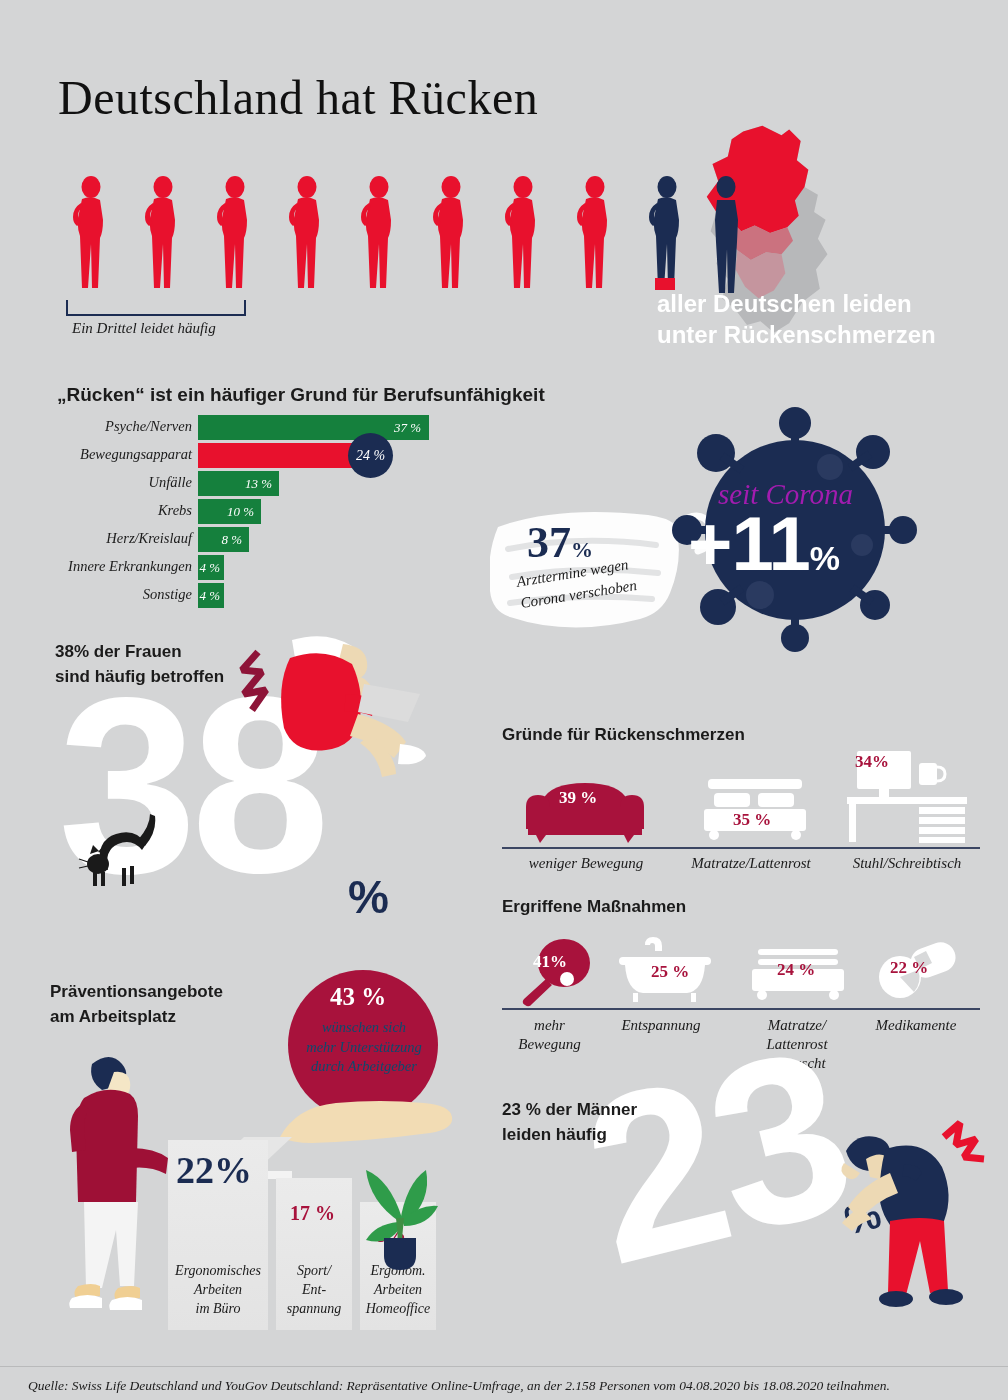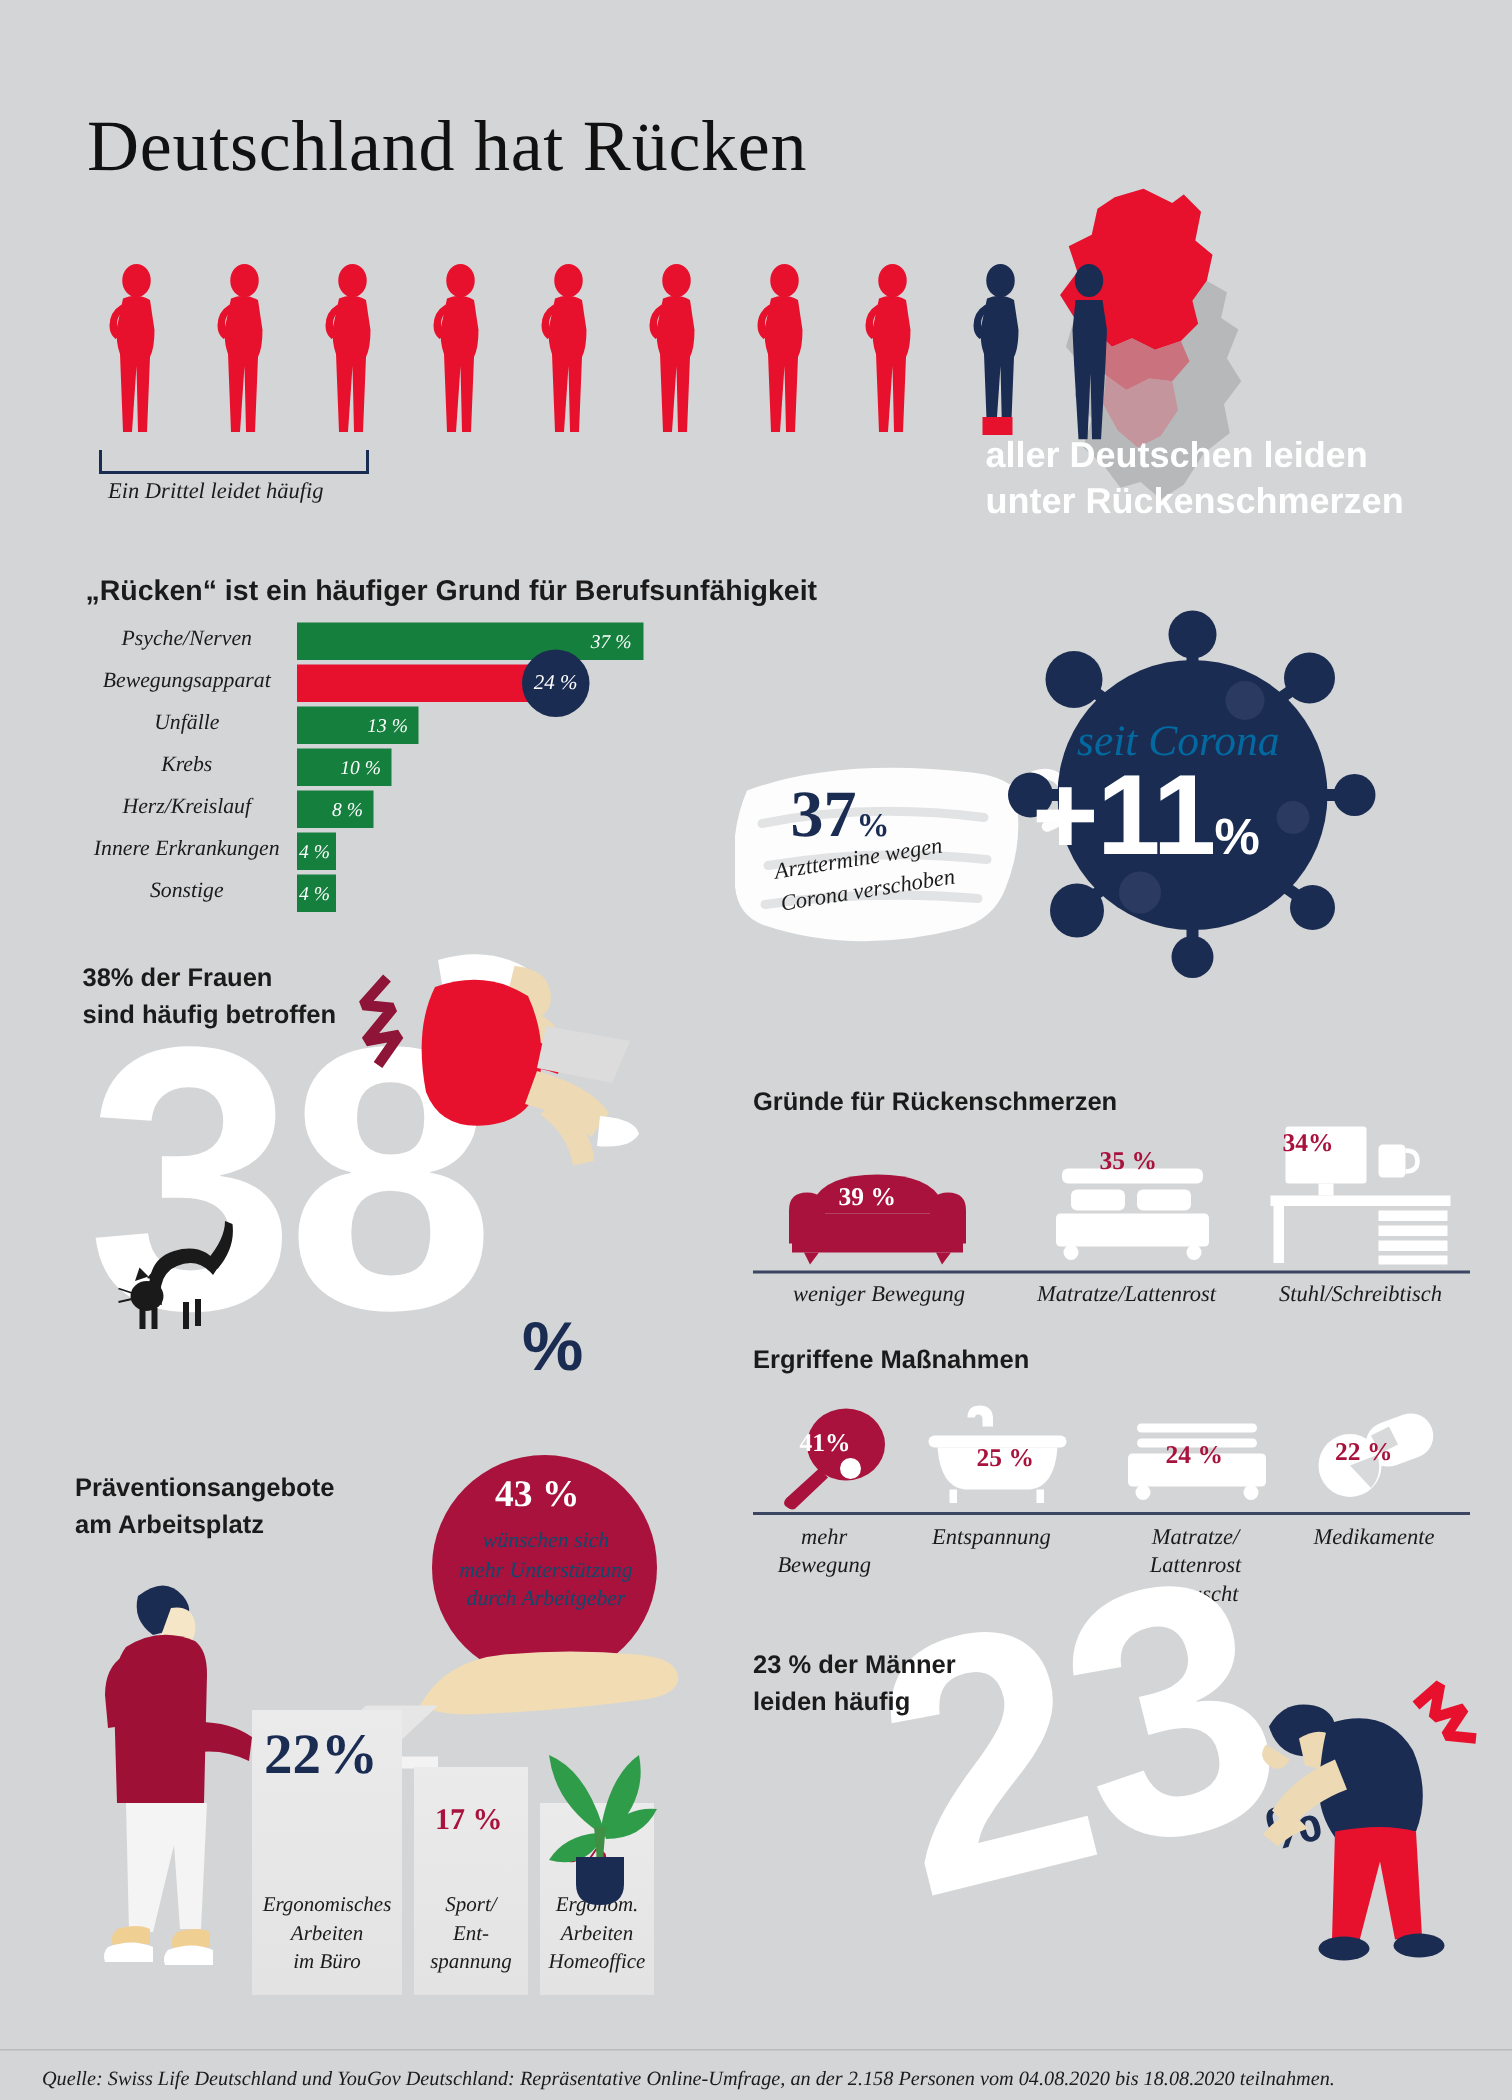--- a/index.html
+++ b/index.html
@@ -42,7 +42,7 @@
   .bc-title{left:57px;top:364px;font-size:19px;font-weight:bold;}
   .barchart{left:57px;top:395px;width:420px;}
   .brow{height:25px;margin-bottom:3px;position:relative;}
-  .blabel{position:absolute;left:0;top:3px;width:135px;text-align:center;
+  .blabel{position:absolute;left:0;top:3px;width:135px;text-align:right;
           font-family:"Liberation Serif",serif;font-style:italic;font-size:14.5px;color:#1b1b1b;}
   .bbar{position:absolute;left:141px;top:0;height:25px;background:#15803d;}
   .bbar.red{background:#e8112d;}

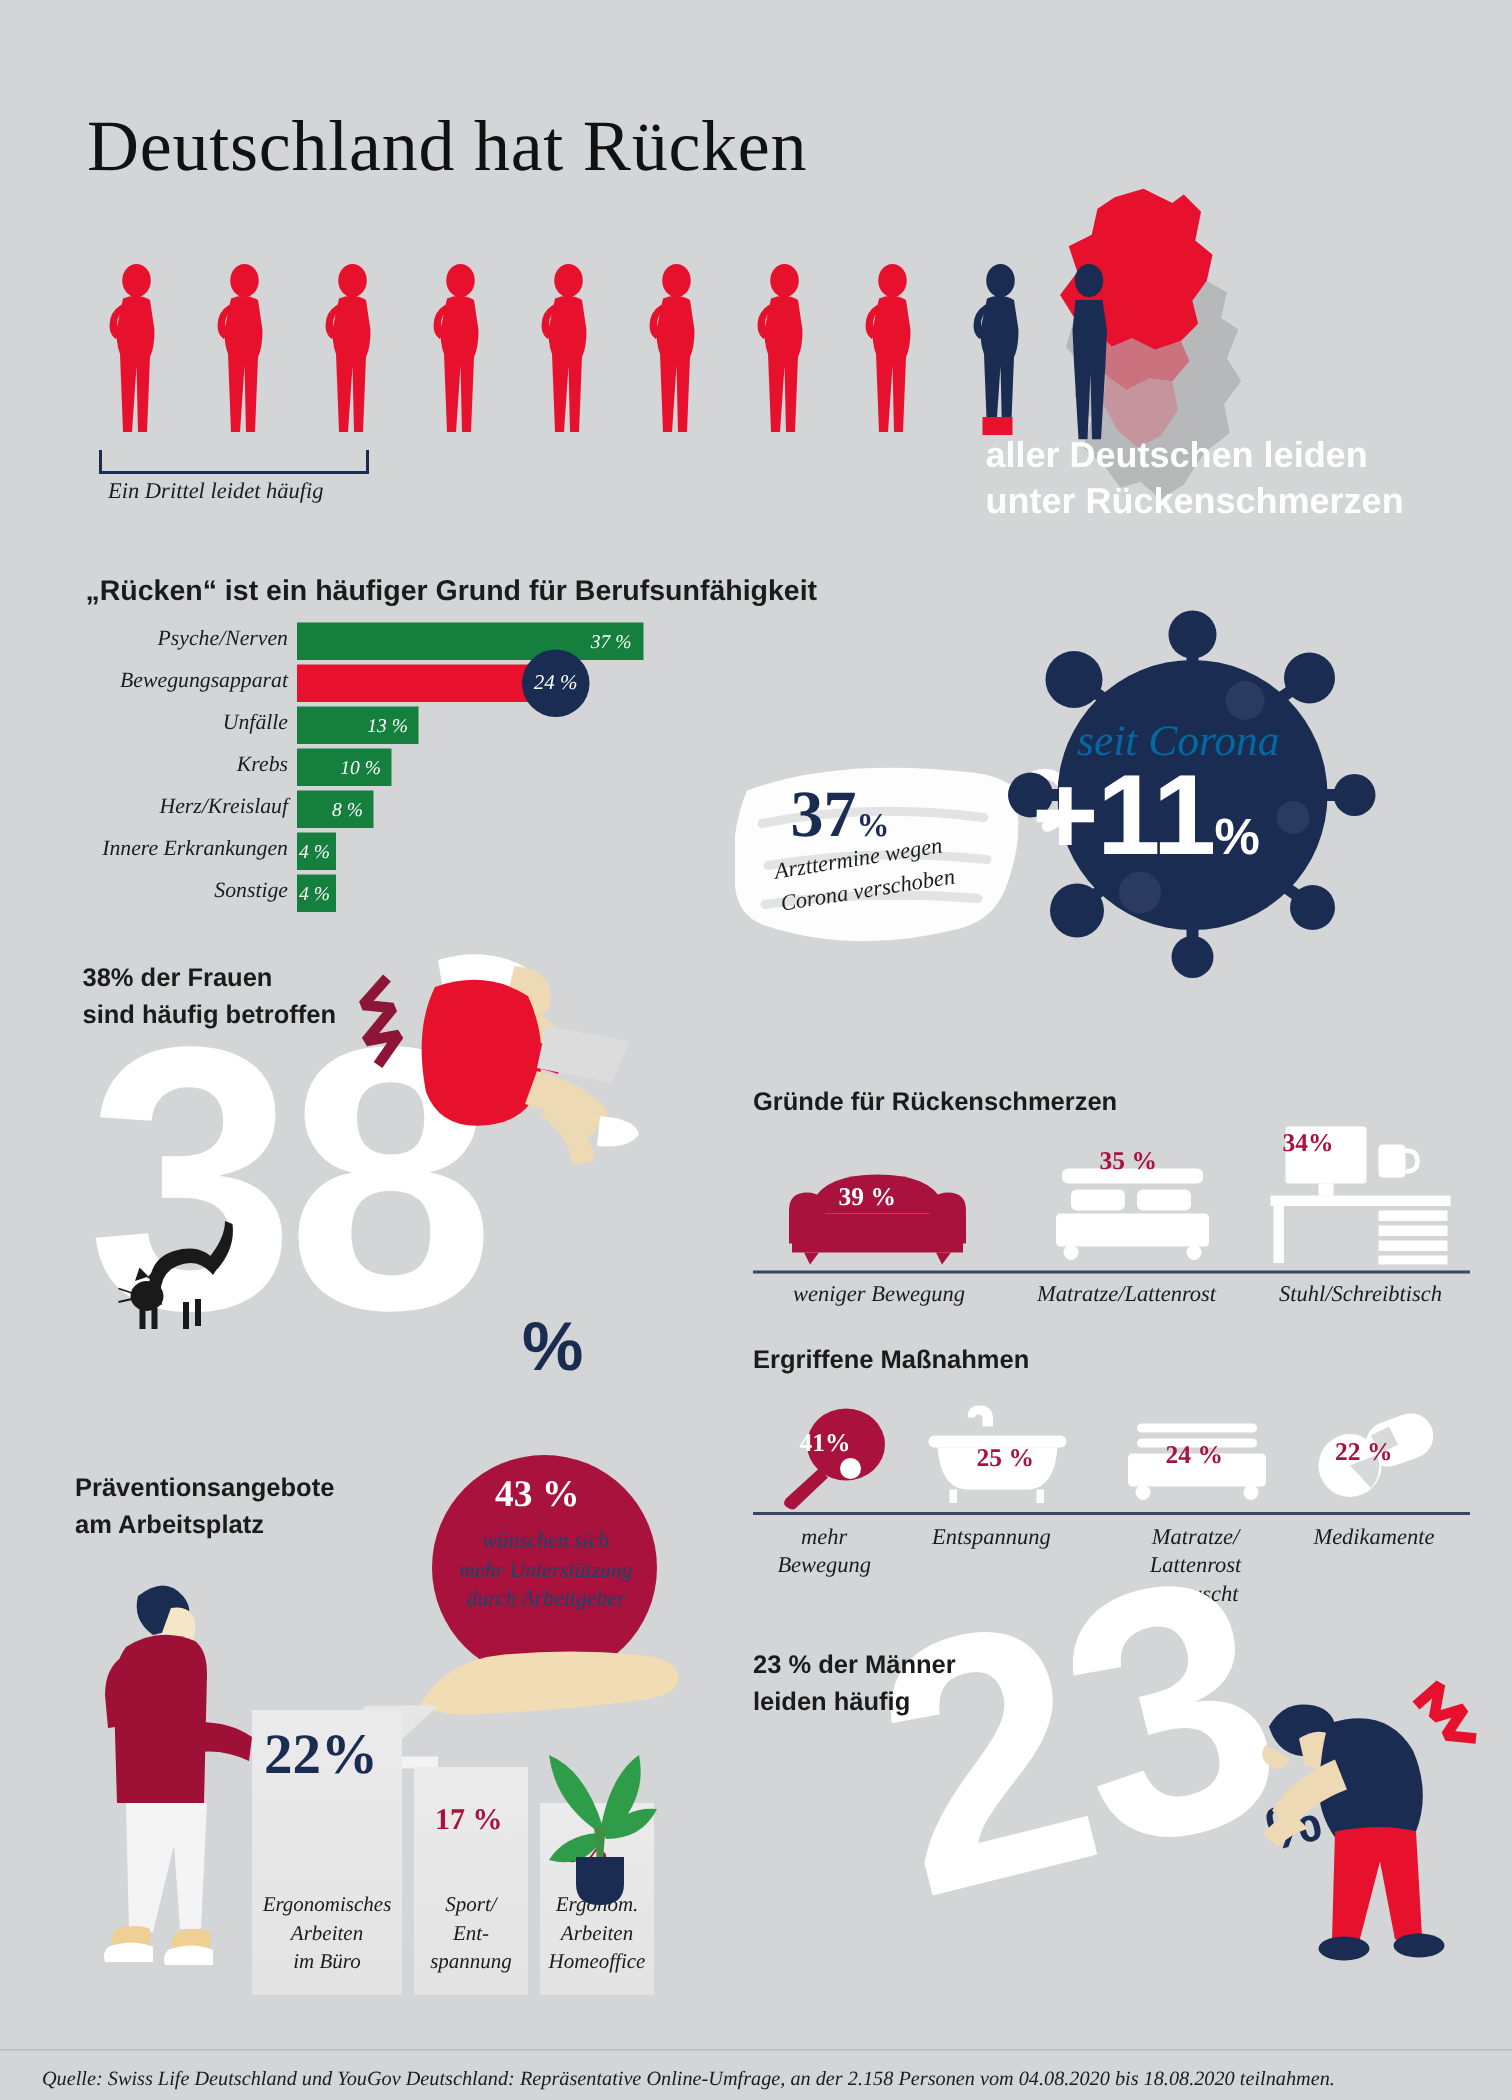--- a/index.html
+++ b/index.html
@@ -62,7 +62,7 @@
 
   
   .virus{left:670px;top:385px;width:250px;height:250px;}
-  .virus-t1{left:718px;top:458px;color:#0369a1;font-size:29px;
+  .virus-t1{left:718px;top:458px;color:#a21caf;font-size:29px;
             font-family:"Liberation Serif",serif;font-style:italic;}
   .virus-t2{left:688px;top:480px;color:#fff;font-size:76px;font-weight:bold;letter-spacing:-1px;}
   .virus-t2 .pc{font-size:34px;}

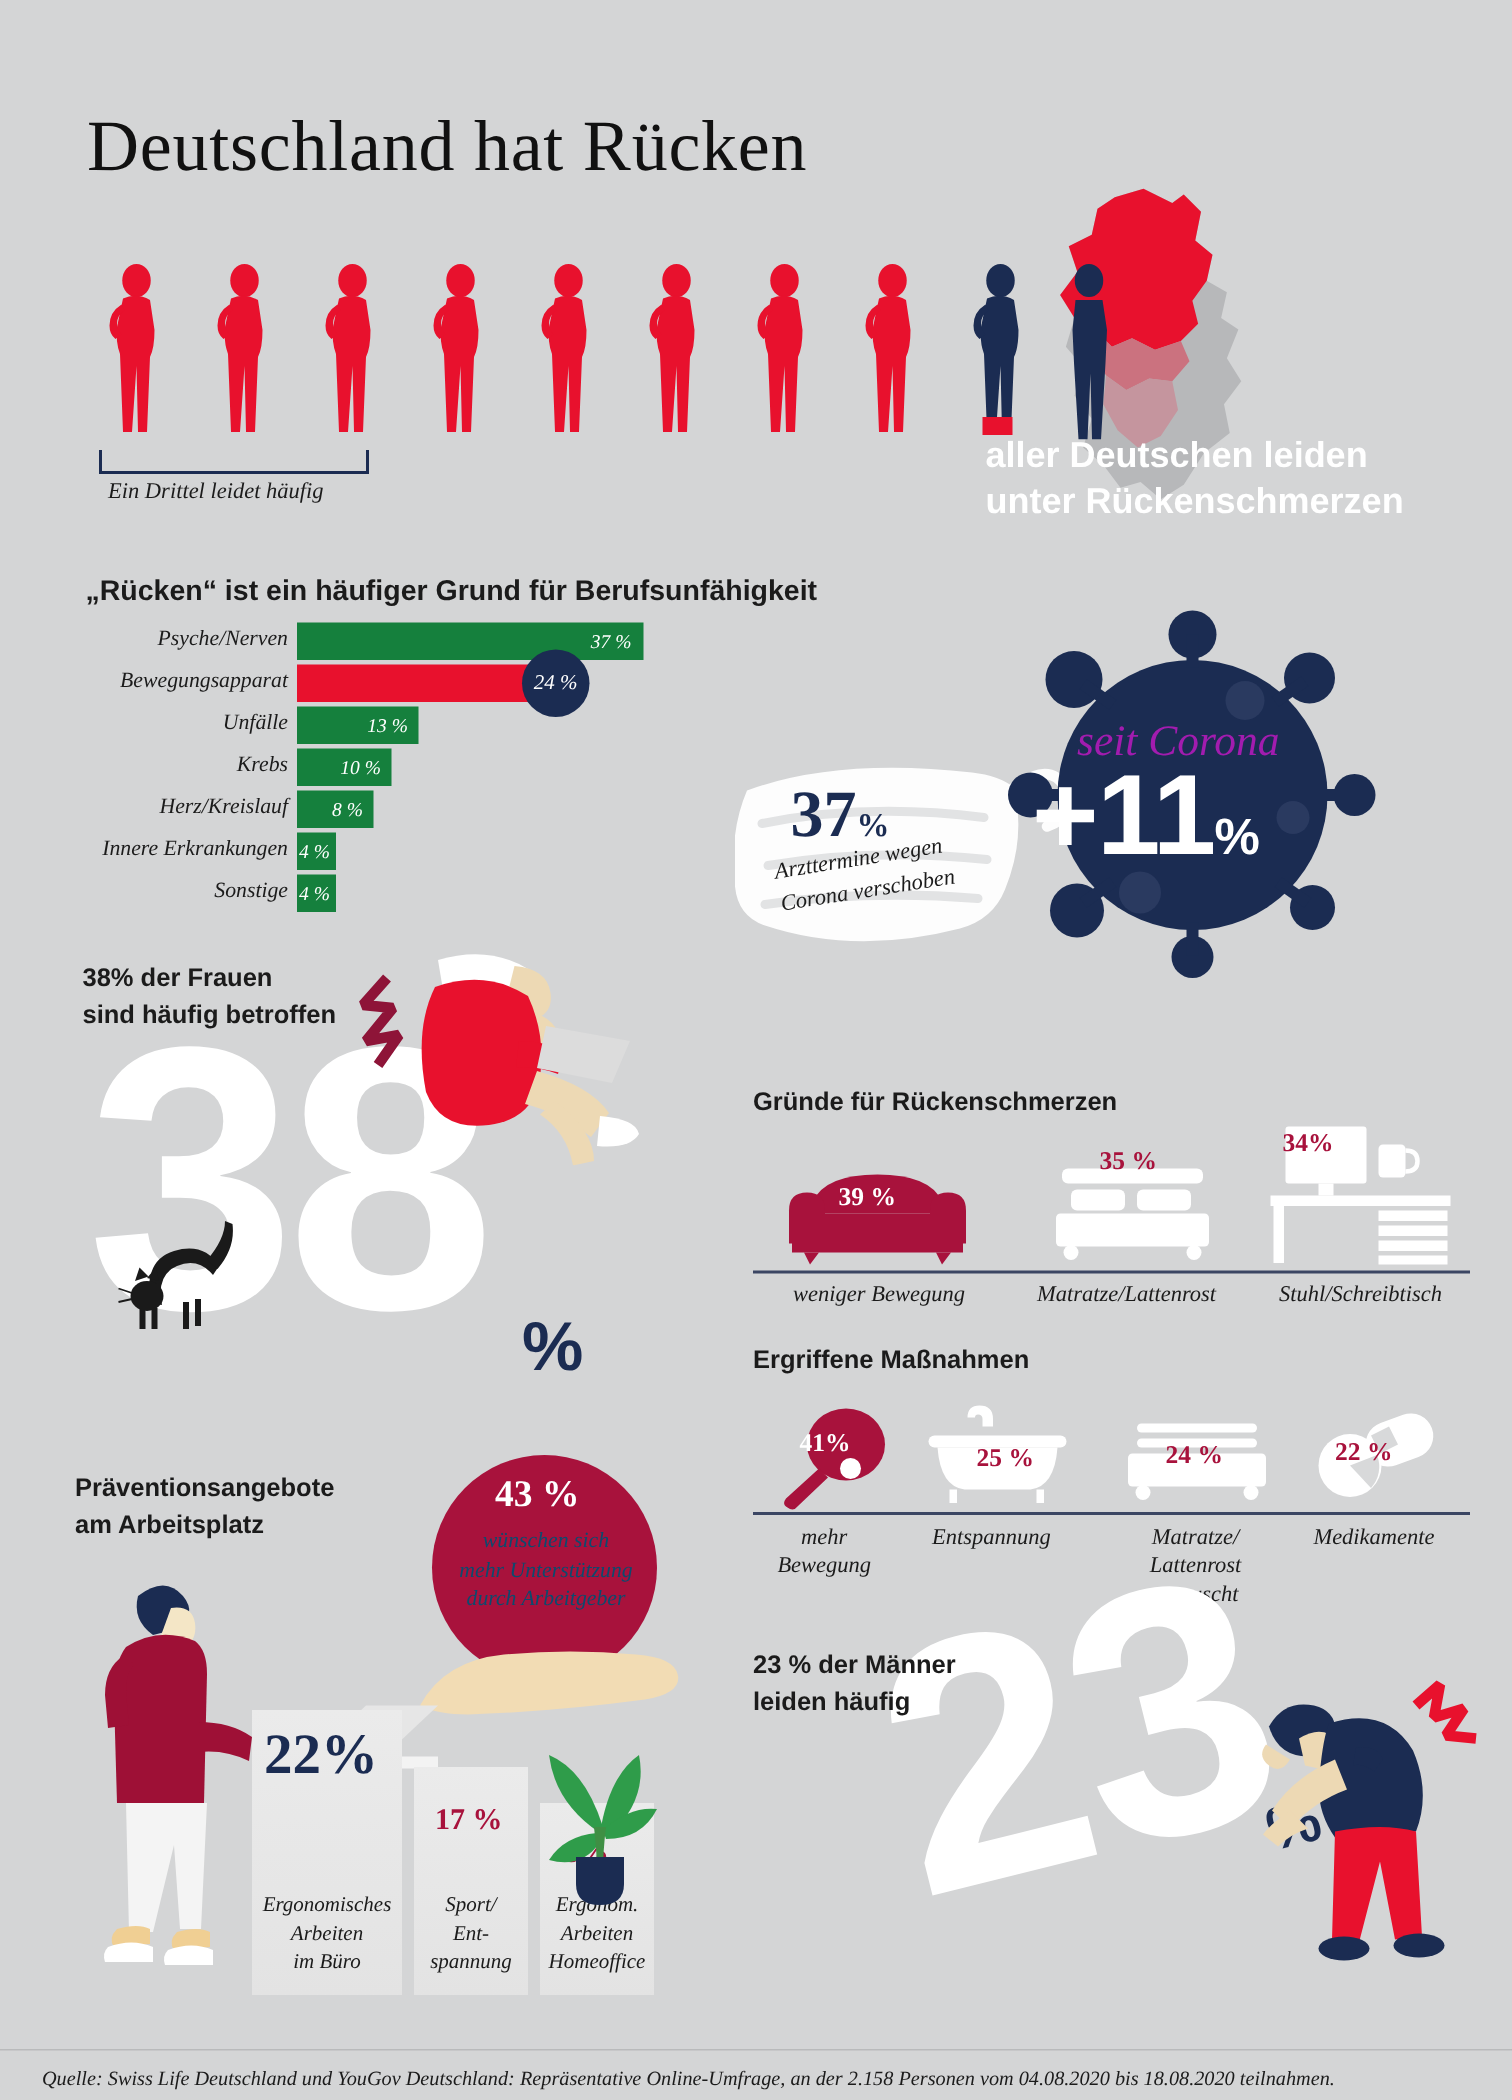--- a/index.html
+++ b/index.html
@@ -353,7 +353,7 @@
     <circle cx="14" cy="60" r="5" fill="#fff"></circle>
       <circle cx="96" cy="60" r="5" fill="#fff"></circle>
   </svg>
-  <div class="abs ipct" style="left:733px;top:744px">35 %</div>
+  <div class="abs ipct" style="left:733px;top:790px">35 %</div>
 
   <svg class="abs" style="left:843px;top:725px;width:128px;height:100px" viewBox="0 0 128 100">
     <rect x="14" y="6" width="54" height="38" rx="2" fill="#fff"></rect>

